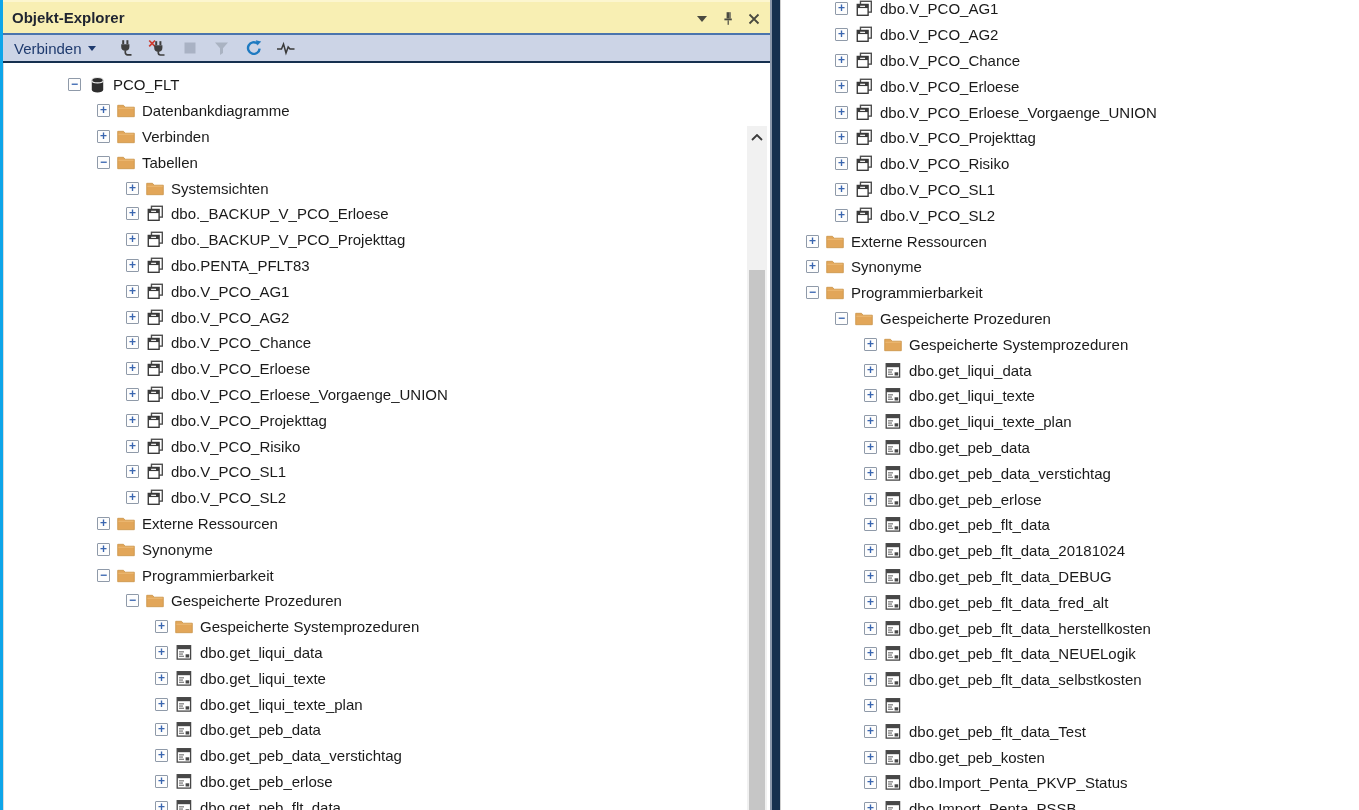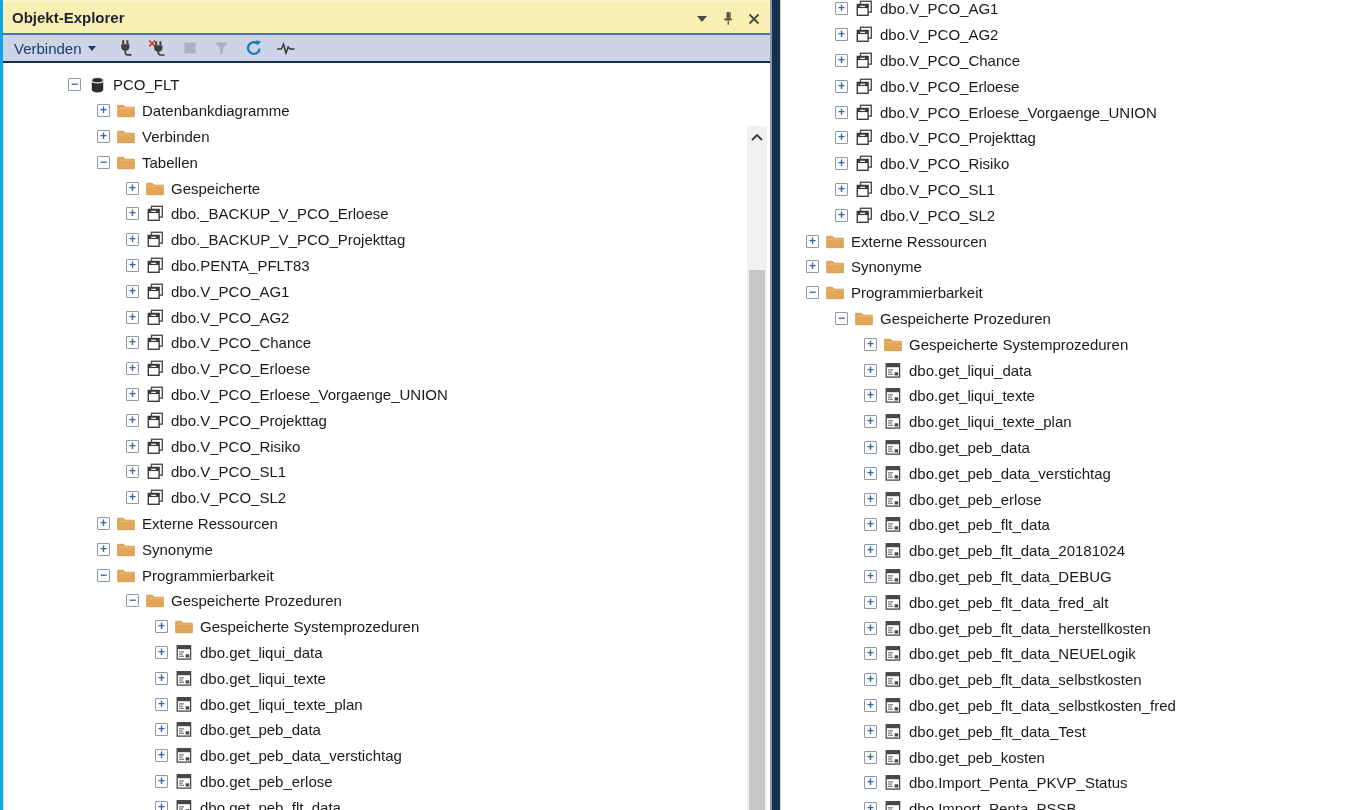--- a/index.html
+++ b/index.html
@@ -199,7 +199,7 @@
                 <rect x="1.4" y="4.8" width="15.2" height="0.9" fill="#eebd78"></rect>
               </svg>
             </span>
-            <span class="row-label">Gespeicherte</span>
+            <span class="row-label">Systemsichten</span>
           </div>
           <div class="tree-row">
             <span class="expander" style="margin-left: 122px;">

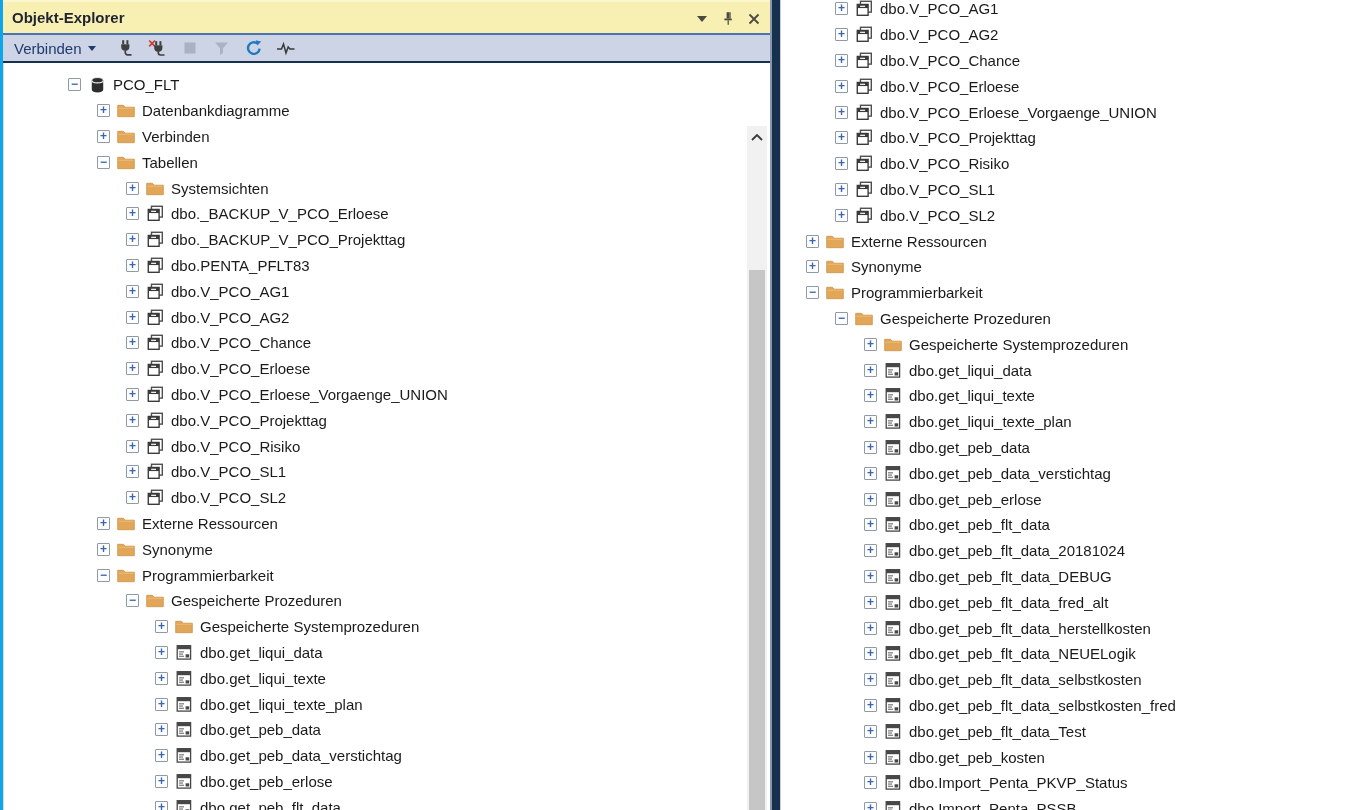--- a/index.html
+++ b/index.html
@@ -965,7 +965,6 @@
               <rect x="9.6" y="9.8" width="3.6" height="3.2" fill="#474747"></rect>
             </svg>
           </span>
-          <span class="row-label">dbo.get_peb_flt_data_selbstkosten_fred</span>
         </div>
         <div class="tree-row">
           <span class="expander" style="margin-left: 83px;">

